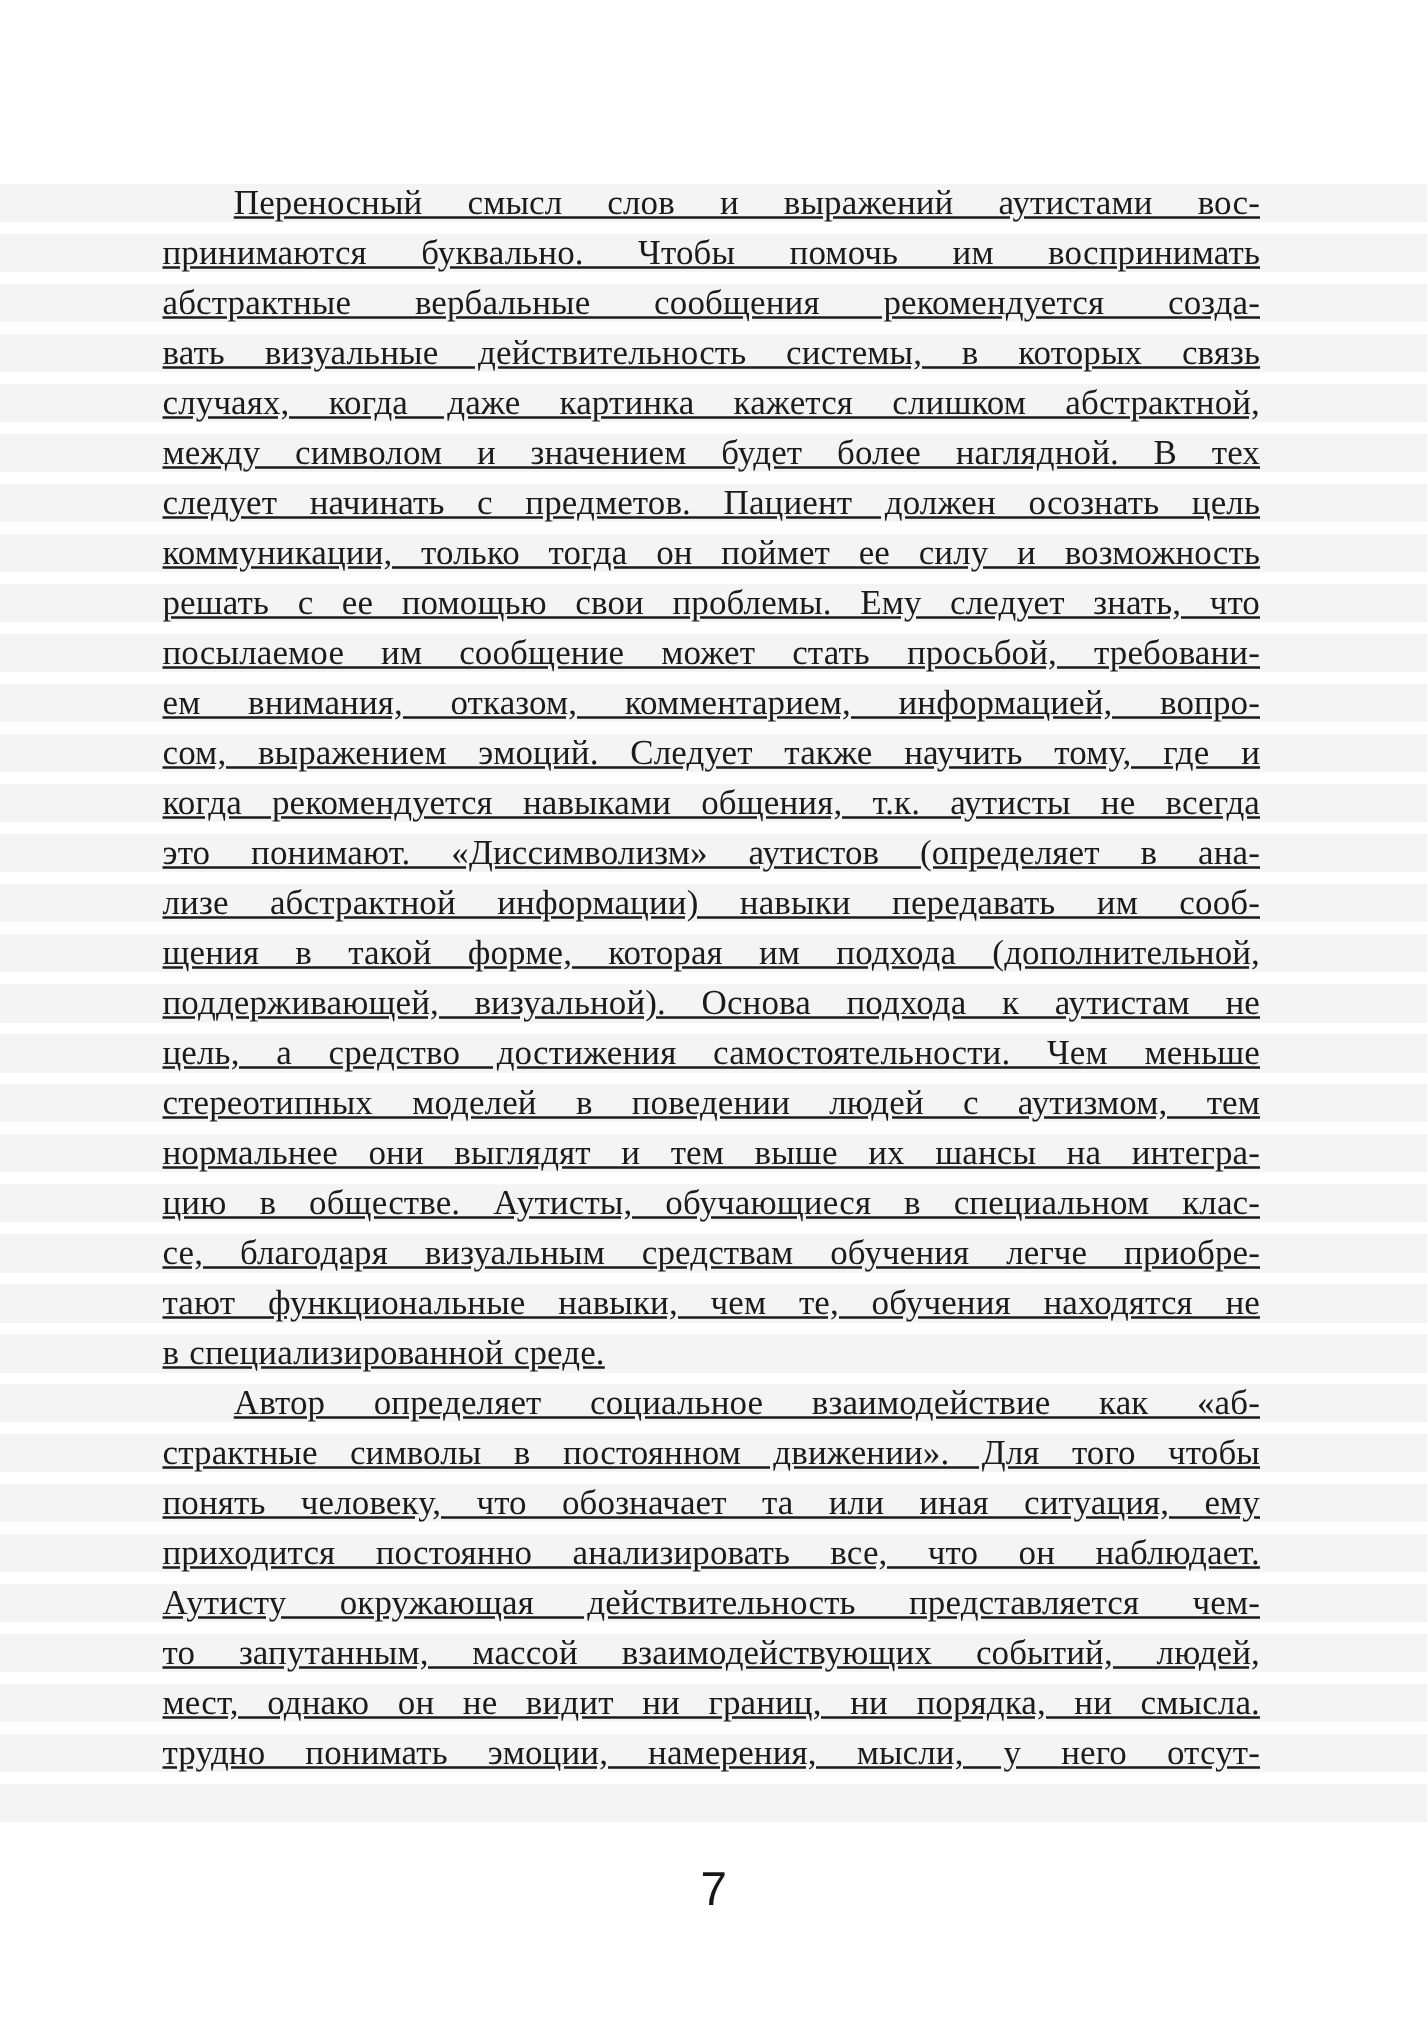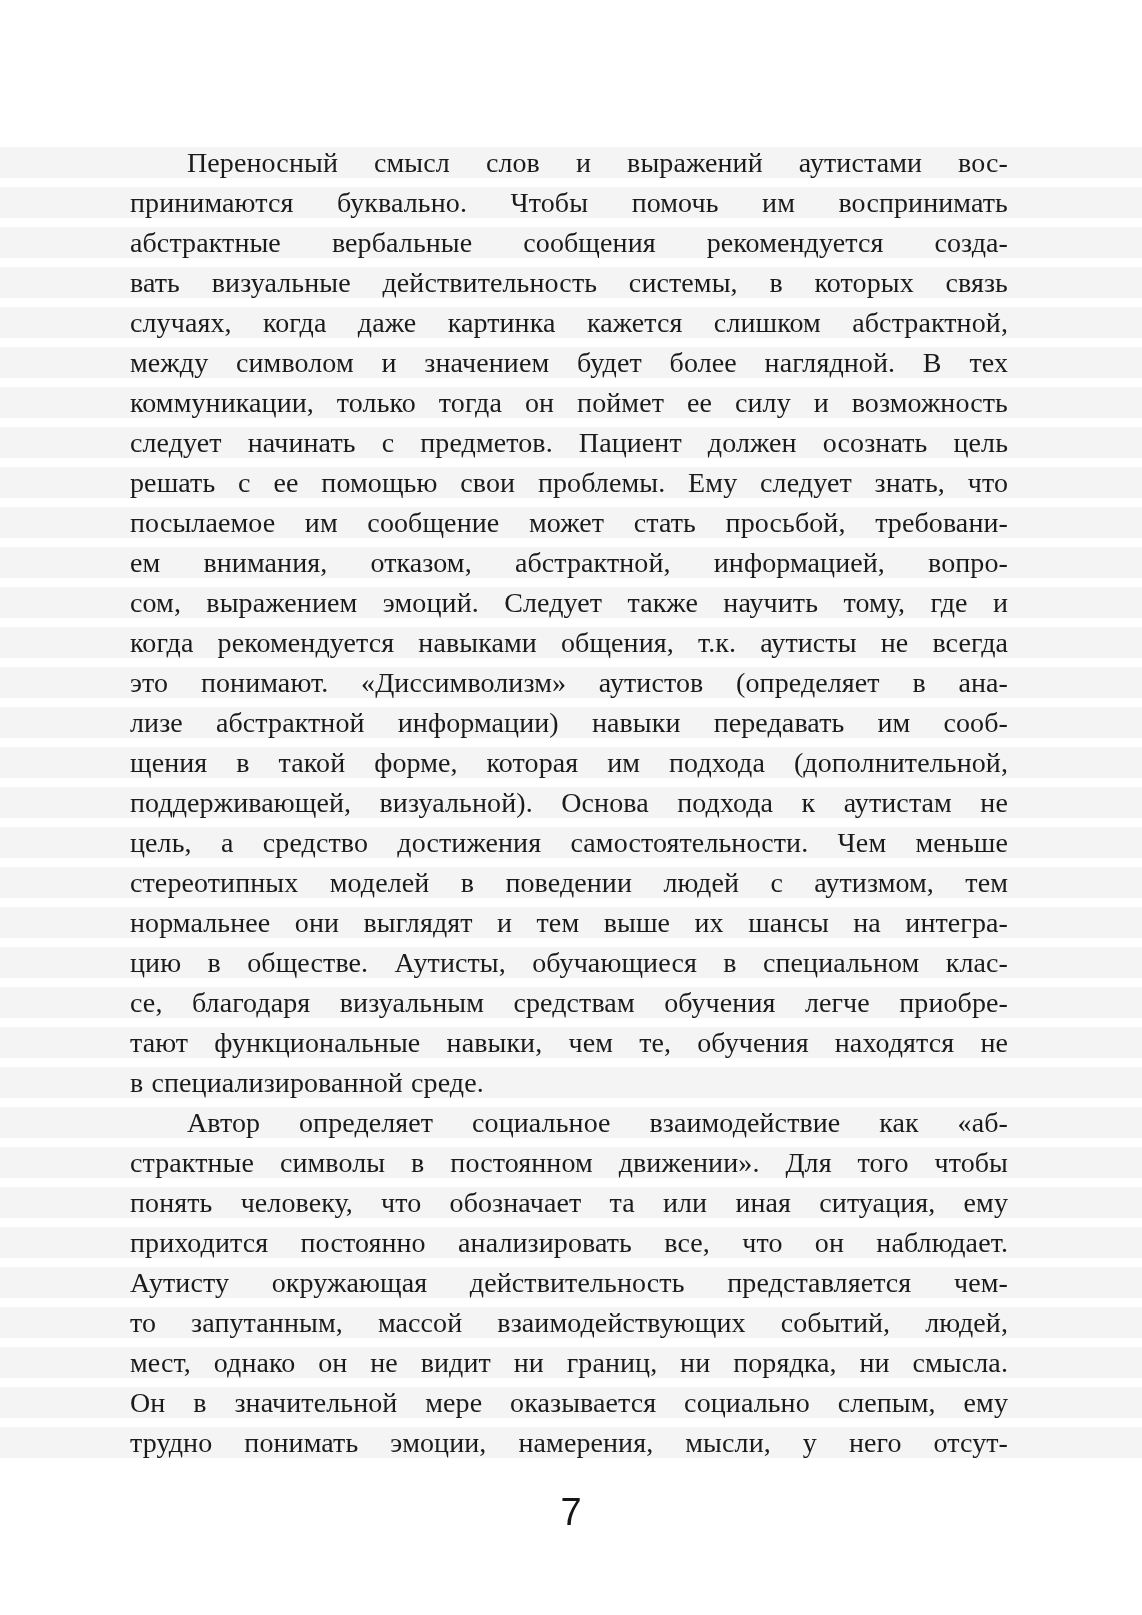--- a/index.html
+++ b/index.html
@@ -51,6 +51,7 @@
     text-justify: inter-word;
     letter-spacing: 0.1px;
     word-spacing: 1px;
+    text-decoration: underline;
   }
   .line.indent {
     text-indent: 57px;

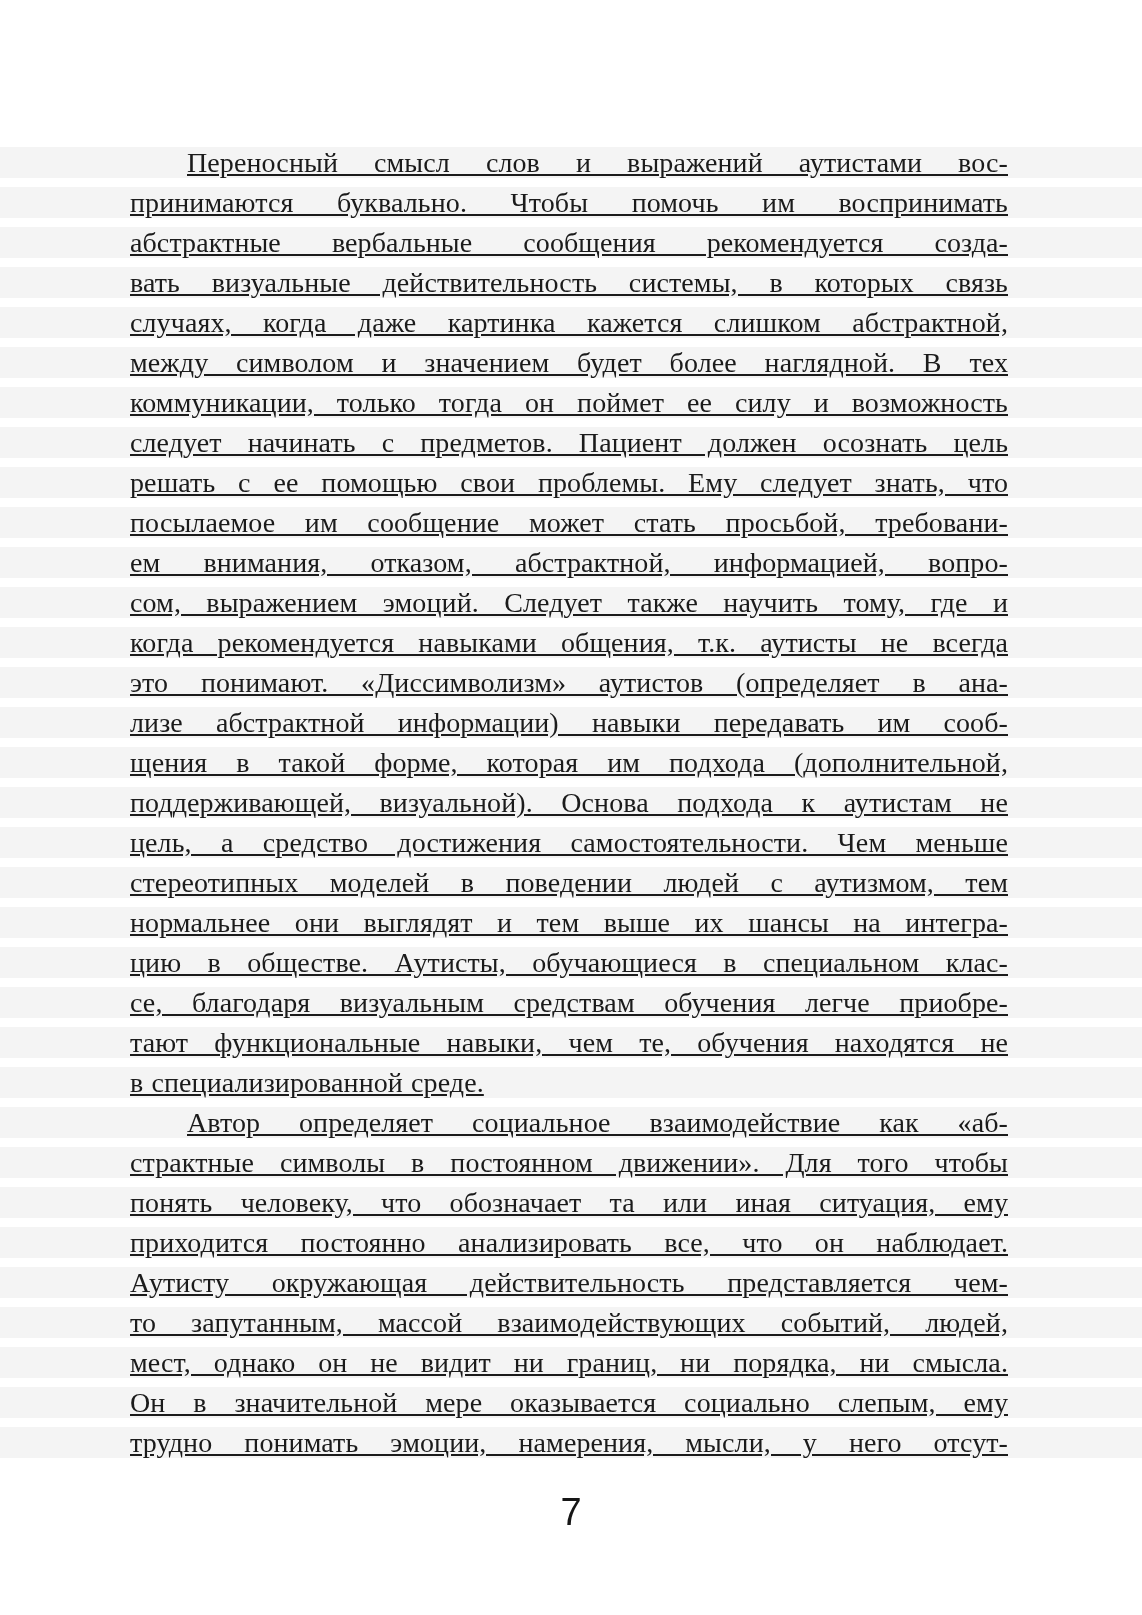--- a/index.html
+++ b/index.html
@@ -86,8 +86,8 @@
         <div class="line">вать визуальные действительность системы, в которых связь</div>
         <div class="line">случаях, когда даже картинка кажется слишком абстрактной,</div>
         <div class="line">между символом и значением будет более наглядной. В тех</div>
+        <div class="line">следует начинать с предметов. Пациент должен осознать цель</div>
         <div class="line">коммуникации, только тогда он поймет ее силу и возможность</div>
-        <div class="line">следует начинать с предметов. Пациент должен осознать цель</div>
         <div class="line">решать с ее помощью свои проблемы. Ему следует знать, что</div>
         <div class="line">посылаемое им сообщение может стать просьбой, требовани-</div>
         <div class="line">ем внимания, отказом, абстрактной, информацией, вопро-</div>

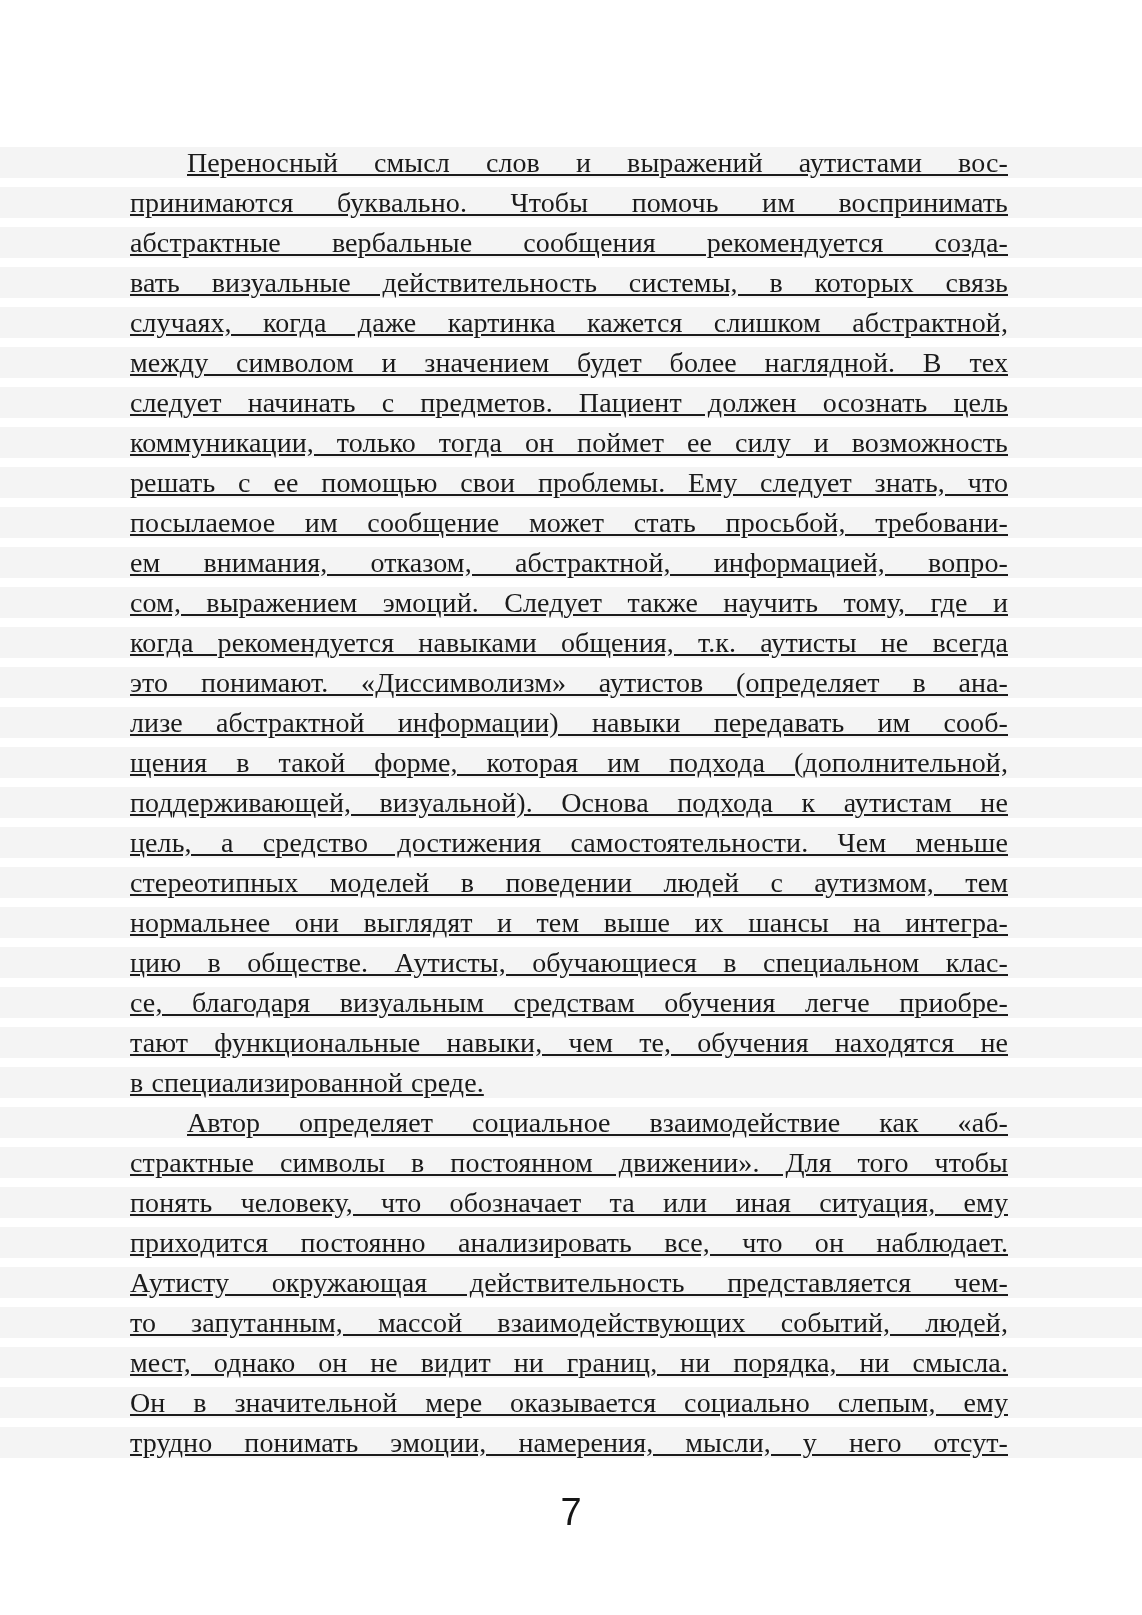--- a/index.html
+++ b/index.html
@@ -90,7 +90,7 @@
         <div class="line">коммуникации, только тогда он поймет ее силу и возможность</div>
         <div class="line">решать с ее помощью свои проблемы. Ему следует знать, что</div>
         <div class="line">посылаемое им сообщение может стать просьбой, требовани-</div>
-        <div class="line">ем внимания, отказом, абстрактной, информацией, вопро-</div>
+        <div class="line">ем внимания, отказом, комментарием, информацией, вопро-</div>
         <div class="line">сом, выражением эмоций. Следует также научить тому, где и</div>
         <div class="line">когда рекомендуется навыками общения, т.к. аутисты не всегда</div>
         <div class="line">это понимают. «Диссимволизм» аутистов (определяет в ана-</div>

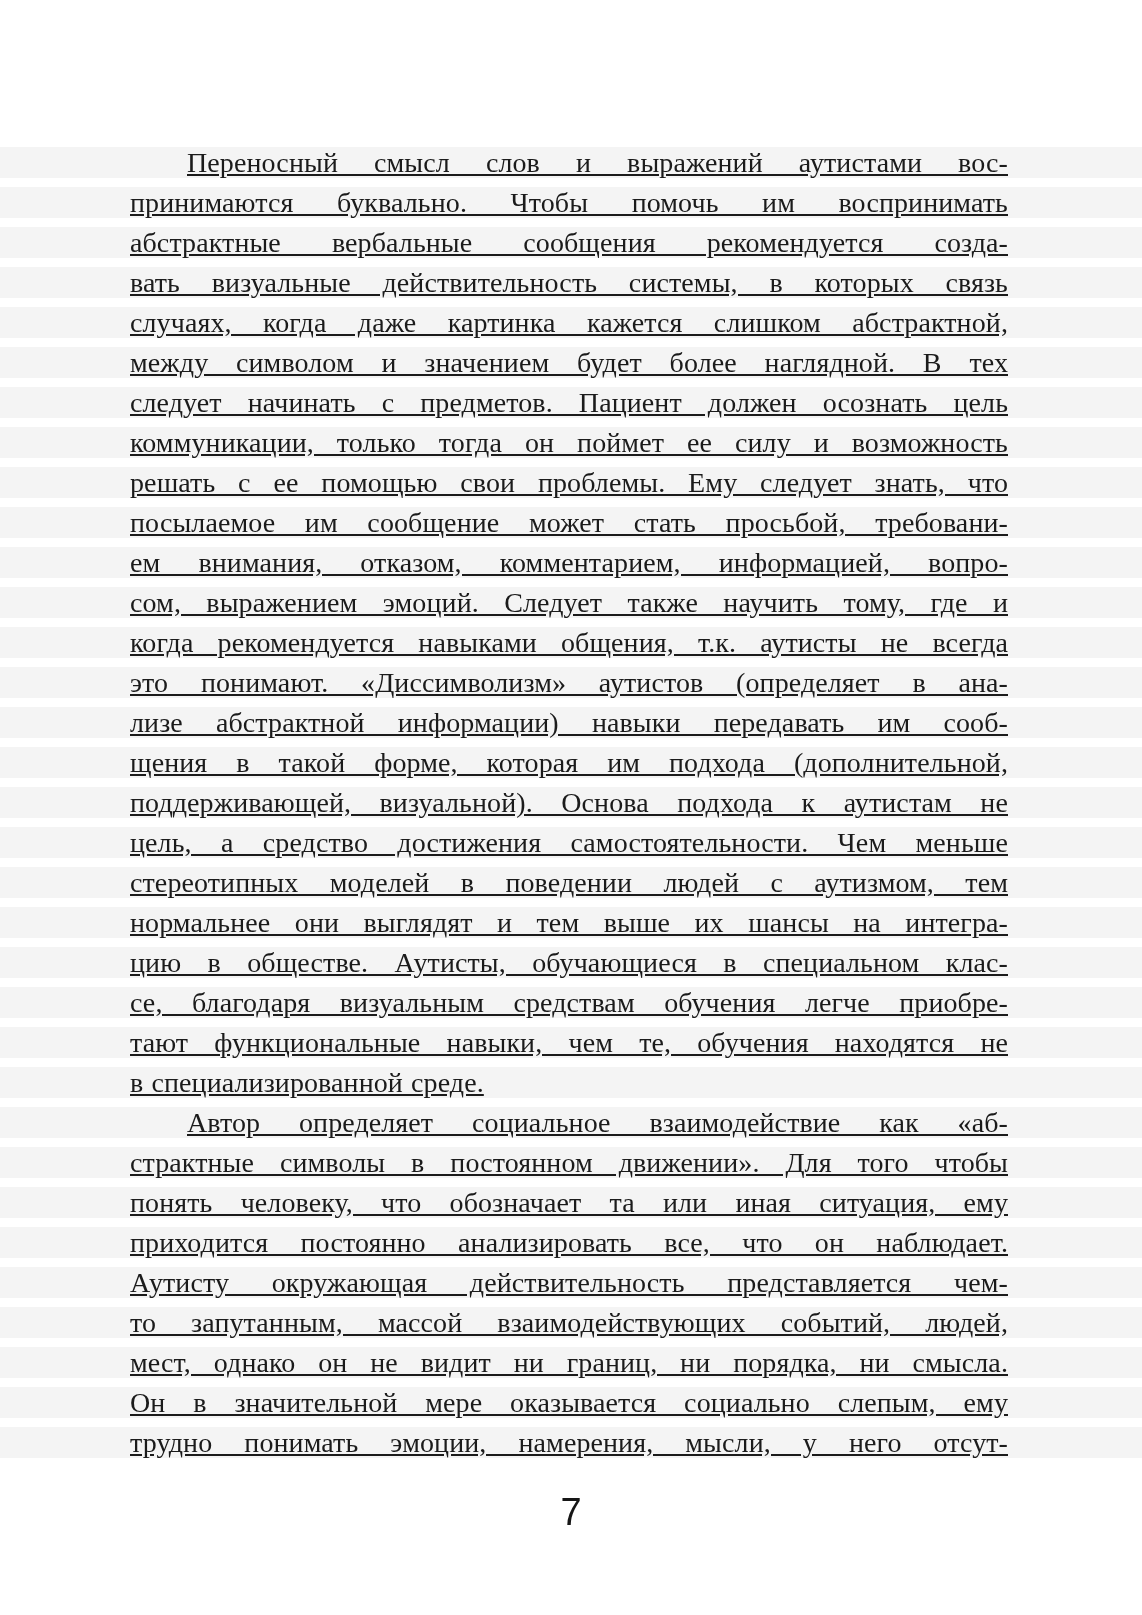--- a/index.html
+++ b/index.html
@@ -113,7 +113,6 @@
         <div class="line">Аутисту окружающая действительность представляется чем-</div>
         <div class="line">то запутанным, массой взаимодействующих событий, людей,</div>
         <div class="line">мест, однако он не видит ни границ, ни порядка, ни смысла.</div>
-        <div class="line">Он в значительной мере оказывается социально слепым, ему</div>
         <div class="line">трудно понимать эмоции, намерения, мысли, у него отсут-</div>
       </div>
   </div>

